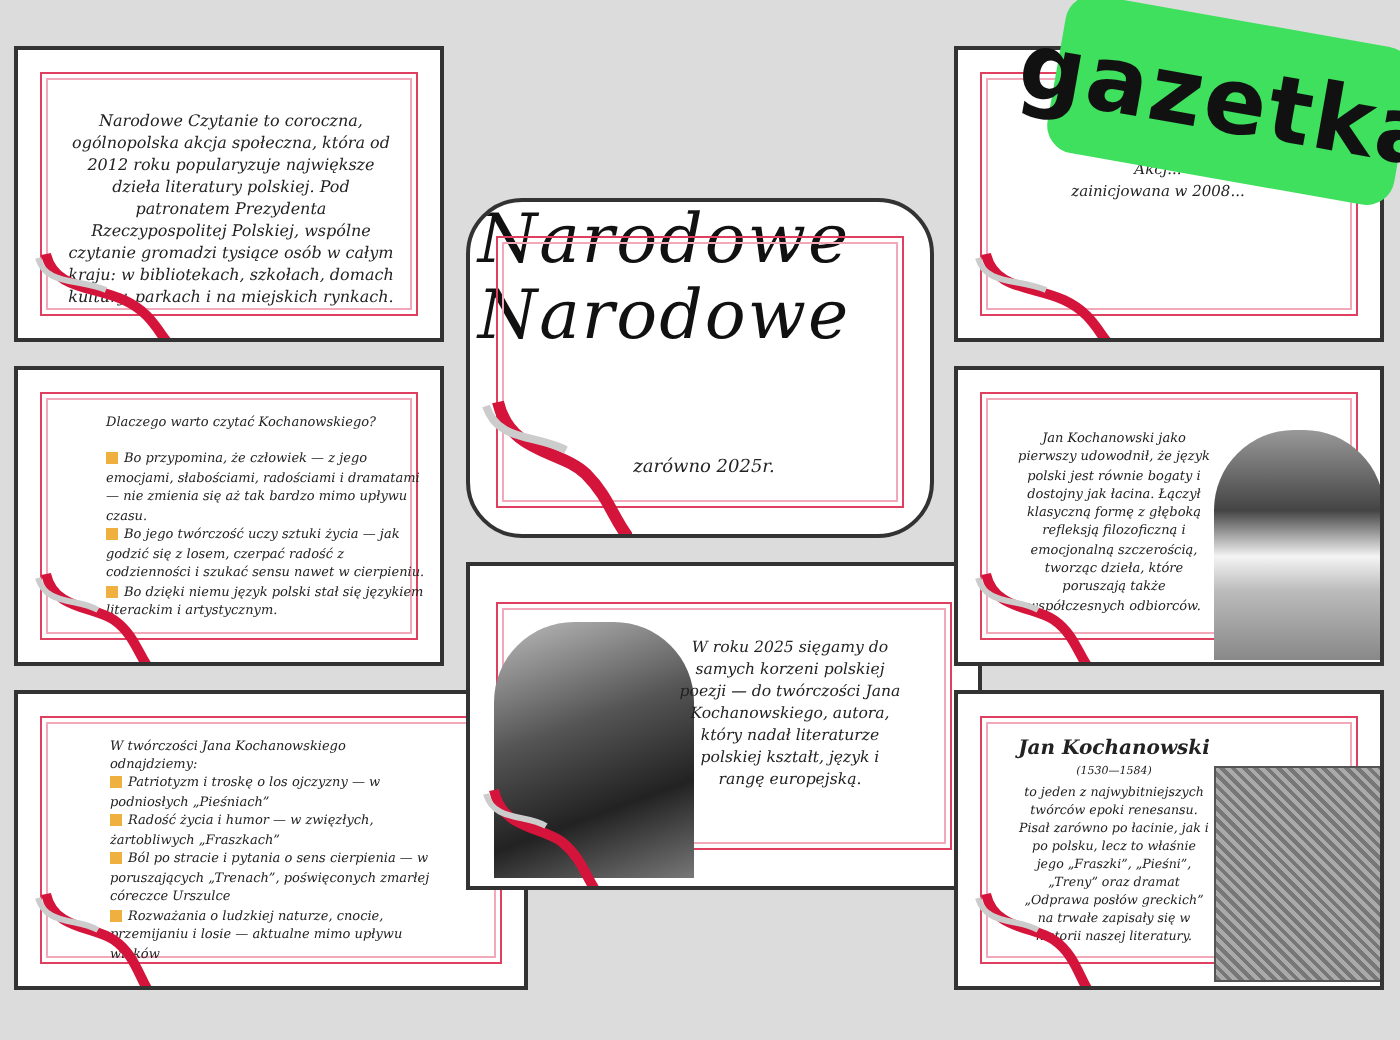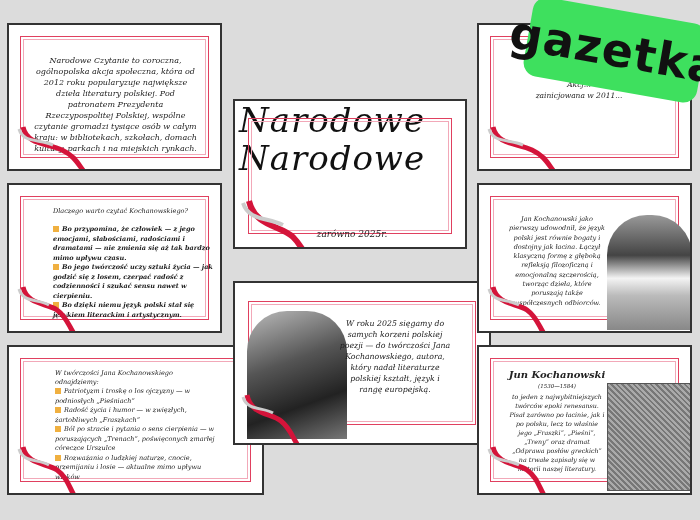--- a/index.html
+++ b/index.html
@@ -90,7 +90,7 @@
   <div class="frame2" style="left:14px;top:14px;right:14px;bottom:14px;"></div>
   <div class="txt center" style="left:20px;top:54px;width:160px;font-size:7.5px;line-height:11px;">
     <div>Akcj...</div>
-    <div>zainicjowana w 2011...</div>
+    <div>zainicjowana w 2008...</div>
   </div>
   <svg class="ribbon" style="left:8px;top:100px;" width="70" height="50" viewBox="0 0 70 50">
       <path d="M6 2 C10 20, 30 18, 45 25 S 62 42, 70 50" stroke="#d4143a" stroke-width="5" fill="none"></path>

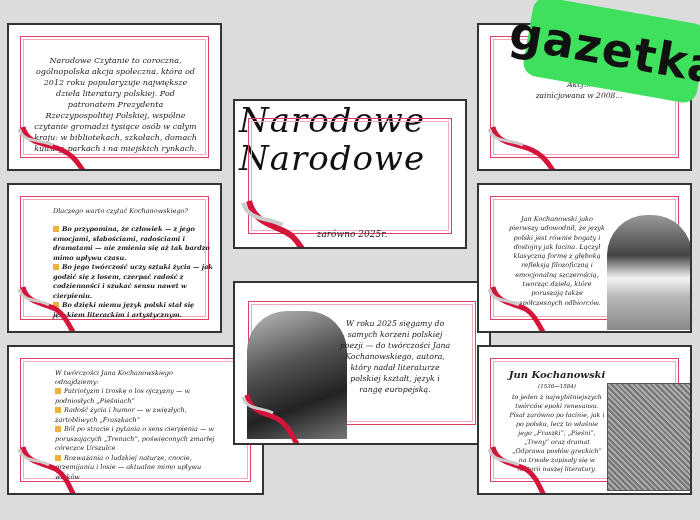--- a/index.html
+++ b/index.html
@@ -60,7 +60,7 @@
     </svg>
 </div>
 
-<div class="card" style="left:233px;top:99px;width:234px;height:150px;">
+<div class="card" style="left:233px;top:99px;width:234px;height:170px;border-radius:28px;">
   <div class="frame" style="left:13px;top:17px;right:13px;bottom:13px;"></div>
   <div class="frame2" style="left:16px;top:20px;right:16px;bottom:16px;"></div>
   <div class="title center" style="left:20px;top:36px;width:194px;">

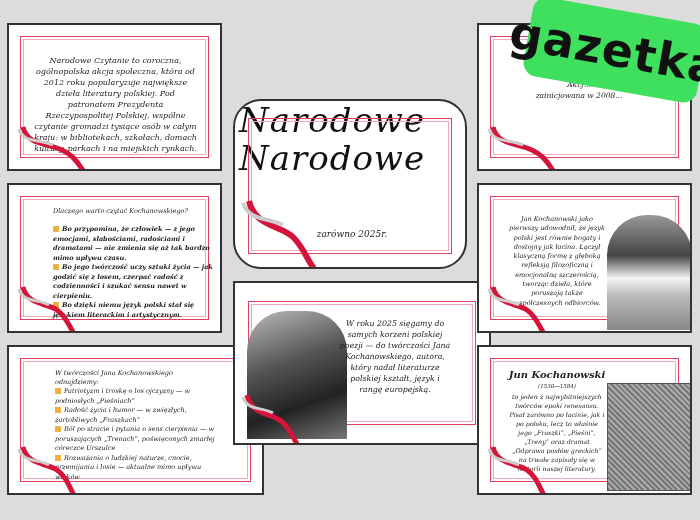--- a/index.html
+++ b/index.html
@@ -33,7 +33,7 @@
   <div class="frame" style="left:11px;top:11px;right:11px;bottom:11px;"></div>
   <div class="frame2" style="left:14px;top:14px;right:14px;bottom:14px;"></div>
   <div class="txt" style="left:44px;top:22px;width:150px;font-size:6.5px;line-height:9px;">Dlaczego warto czytać Kochanowskiego?</div>
-  <div class="txt" style="left:44px;top:40px;width:160px;font-size:6.5px;line-height:9.5px;font-weight:bold;">
+  <div class="txt" style="left:44px;top:40px;width:160px;font-size:6.5px;line-height:9.5px;">
     <div><span class="bul"></span><span>Bo przypomina, że człowiek — z jego emocjami, słabościami, radościami i dramatami — nie zmienia się aż tak bardzo mimo upływu czasu.</span></div>
     <div><span class="bul"></span><span>Bo jego twórczość uczy sztuki życia — jak godzić się z losem, czerpać radość z codzienności i szukać sensu nawet w cierpieniu.</span></div>
     <div><span class="bul"></span><span>Bo dzięki niemu język polski stał się językiem literackim i artystycznym.</span></div>

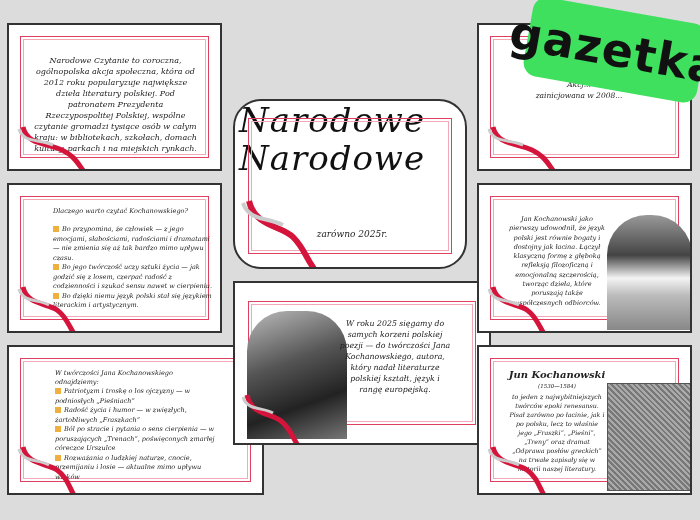--- a/index.html
+++ b/index.html
@@ -112,7 +112,7 @@
 <div class="card" style="left:477px;top:345px;width:215px;height:150px;">
   <div class="frame" style="left:11px;top:11px;right:11px;bottom:11px;"></div>
   <div class="frame2" style="left:14px;top:14px;right:14px;bottom:14px;"></div>
-  <div class="txt center" style="left:28px;top:22px;width:100px;font-size:10px;font-weight:bold;">Jun Kochanowski</div>
+  <div class="txt center" style="left:28px;top:22px;width:100px;font-size:10px;font-weight:bold;">Jan Kochanowski</div>
   <div class="txt center" style="left:28px;top:36px;width:100px;font-size:5.5px;">(1530—1584)</div>
   <div class="txt center" style="left:30px;top:45px;width:96px;font-size:6.3px;line-height:9px;">to jeden z najwybitniejszych twórców epoki renesansu. Pisał zarówno po łacinie, jak i po polsku, lecz to właśnie jego „Fraszki”, „Pieśni”, „Treny” oraz dramat „Odprawa posłów greckich” na trwałe zapisały się w historii naszej literatury.</div>
   <div class="portrait" style="left:128px;top:36px;width:84px;height:106px;border:1px solid #555;background:repeating-linear-gradient(45deg,#777 0 2px,#aaa 2px 4px);"></div>

